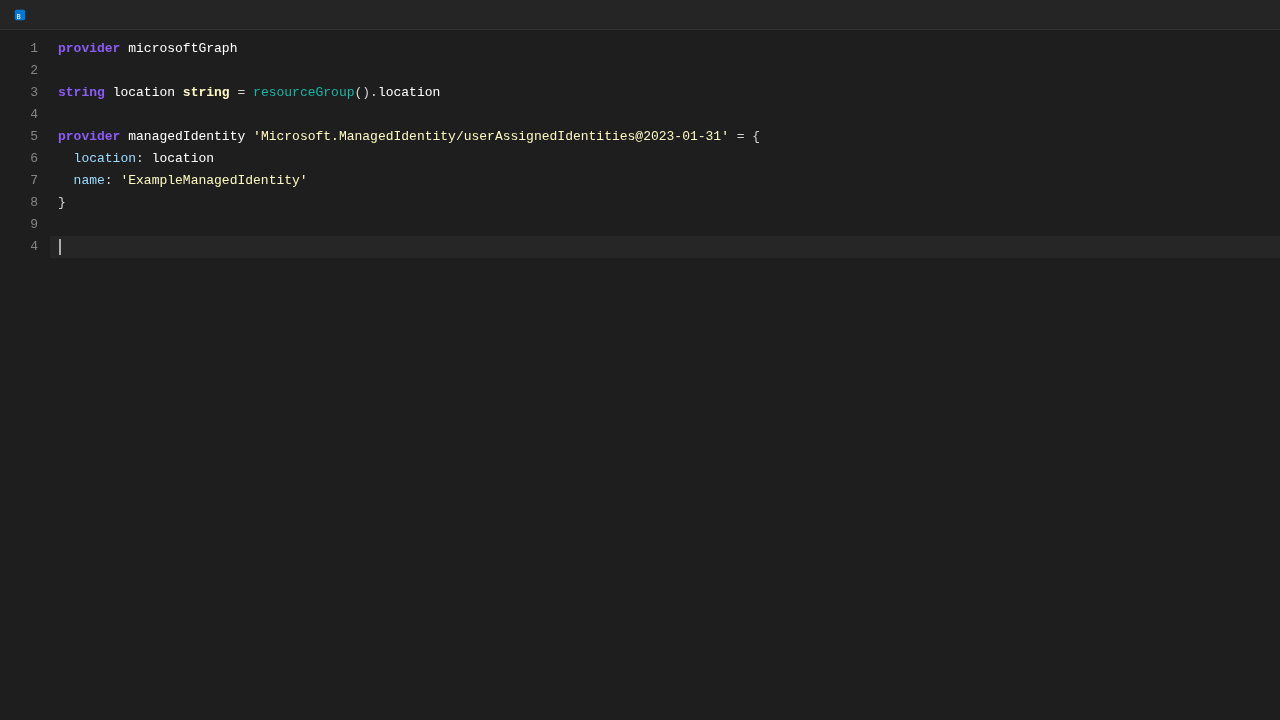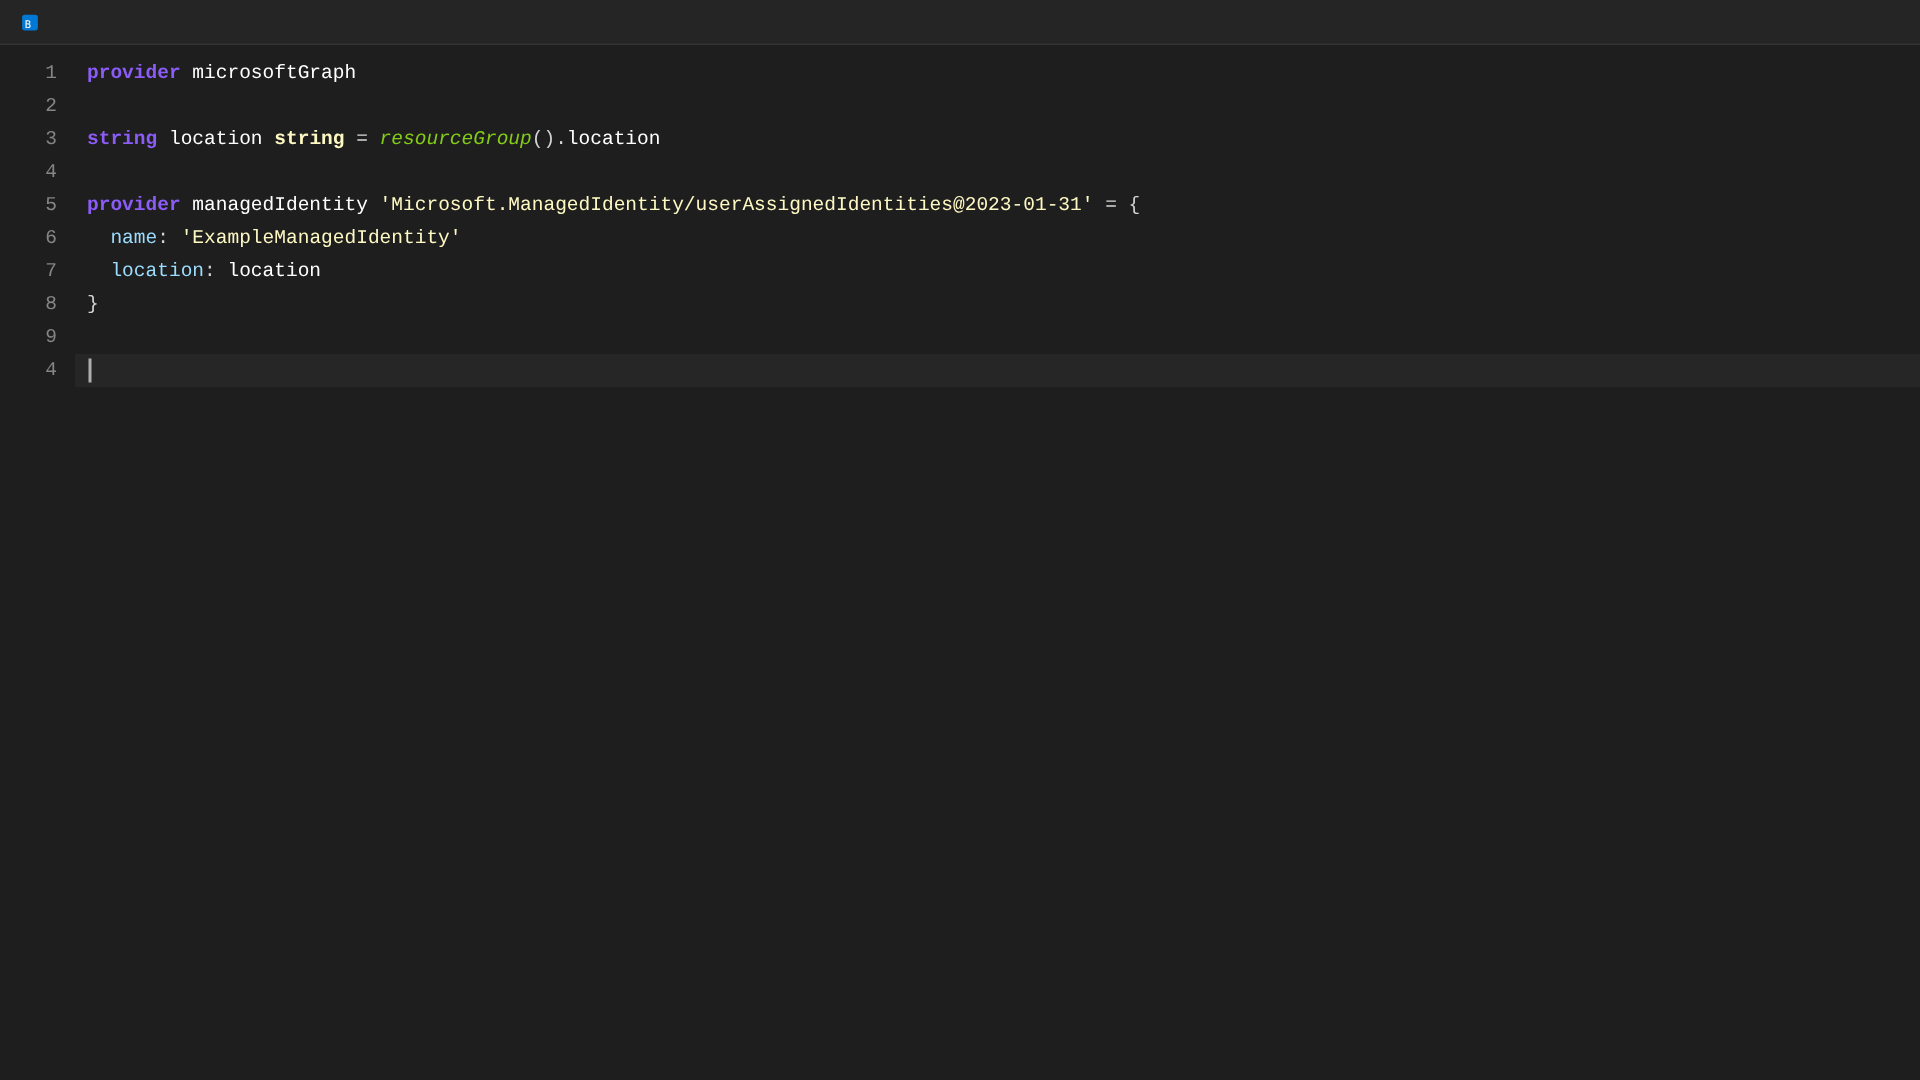--- a/index.html
+++ b/index.html
@@ -101,7 +101,7 @@
     
     .kw-blue { color: #8b5cf6; font-weight: bold; }       
     .kw-teal { color: #fef9c3; font-weight: bold; }       
-    .kw-yellow { color: #84cc16; font-style: italic; }     
+    .kw-yellow { color: #14b8a6; }     
     .str-orange { color: #fef9c3; }       
     .var-light { color: #ffffff; }     
     .punct { color: #d4d4d4; }

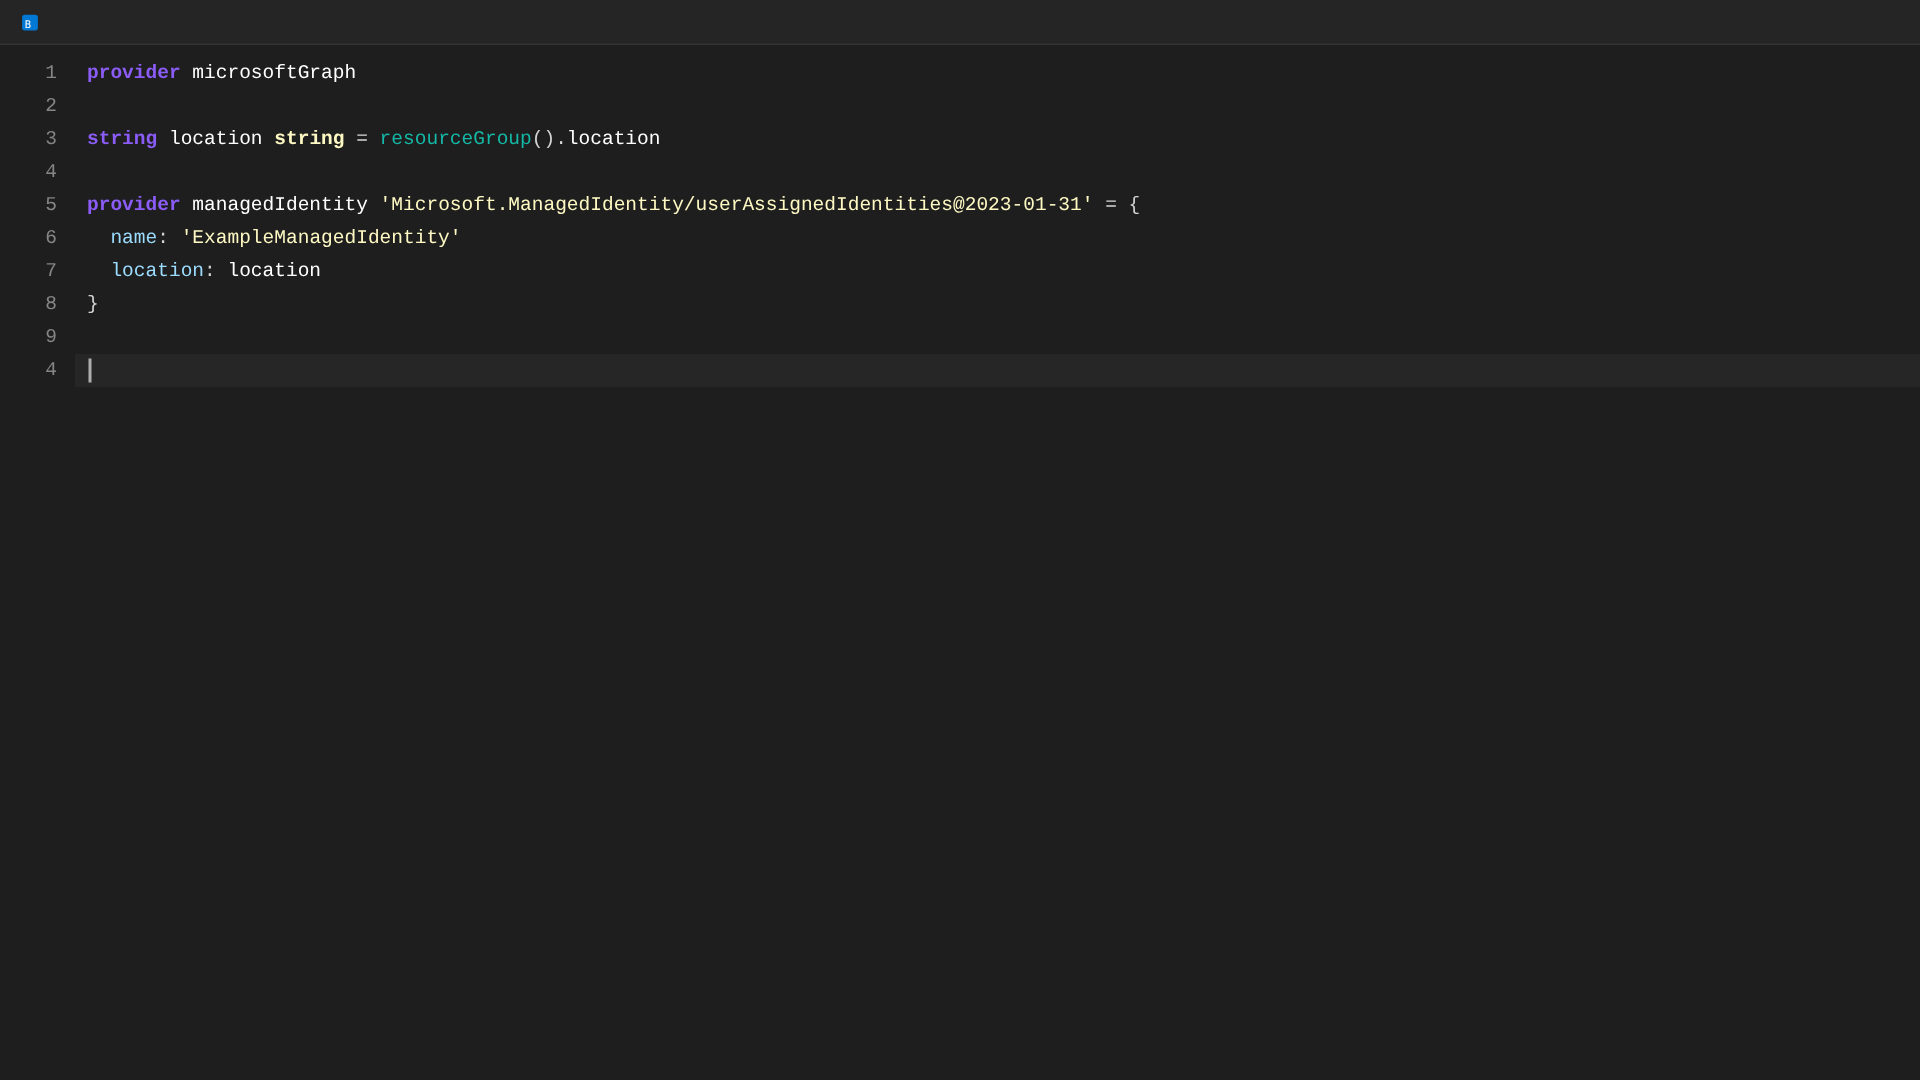--- a/index.html
+++ b/index.html
@@ -156,8 +156,8 @@
       <div class="code-line"><span class="kw-blue">string</span><span class="punct"> </span><span class="var-light">location</span><span class="punct"> </span><span class="kw-teal">string</span><span class="punct"> = </span><span class="kw-yellow">resourceGroup</span><span class="punct">().</span><span class="var-light">location</span></div>
       <div class="code-line"></div>
       <div class="code-line"><span class="kw-blue">provider</span><span class="punct"> </span><span class="var-light">managedIdentity</span><span class="punct"> </span><span class="str-orange">'Microsoft.ManagedIdentity/userAssignedIdentities@2023-01-31'</span><span class="punct"> = {</span></div>
+      <div class="code-line"><span class="punct">  </span><span class="prop-name">location</span><span class="punct">: </span><span class="var-light">location</span></div>
       <div class="code-line"><span class="punct">  </span><span class="prop-name">name</span><span class="punct">: </span><span class="str-orange">'ExampleManagedIdentity'</span></div>
-      <div class="code-line"><span class="punct">  </span><span class="prop-name">location</span><span class="punct">: </span><span class="var-light">location</span></div>
       <div class="code-line"><span class="punct">}</span></div>
       <div class="code-line"></div>
       <div class="code-line active-line"><span class="cursor"></span></div>

